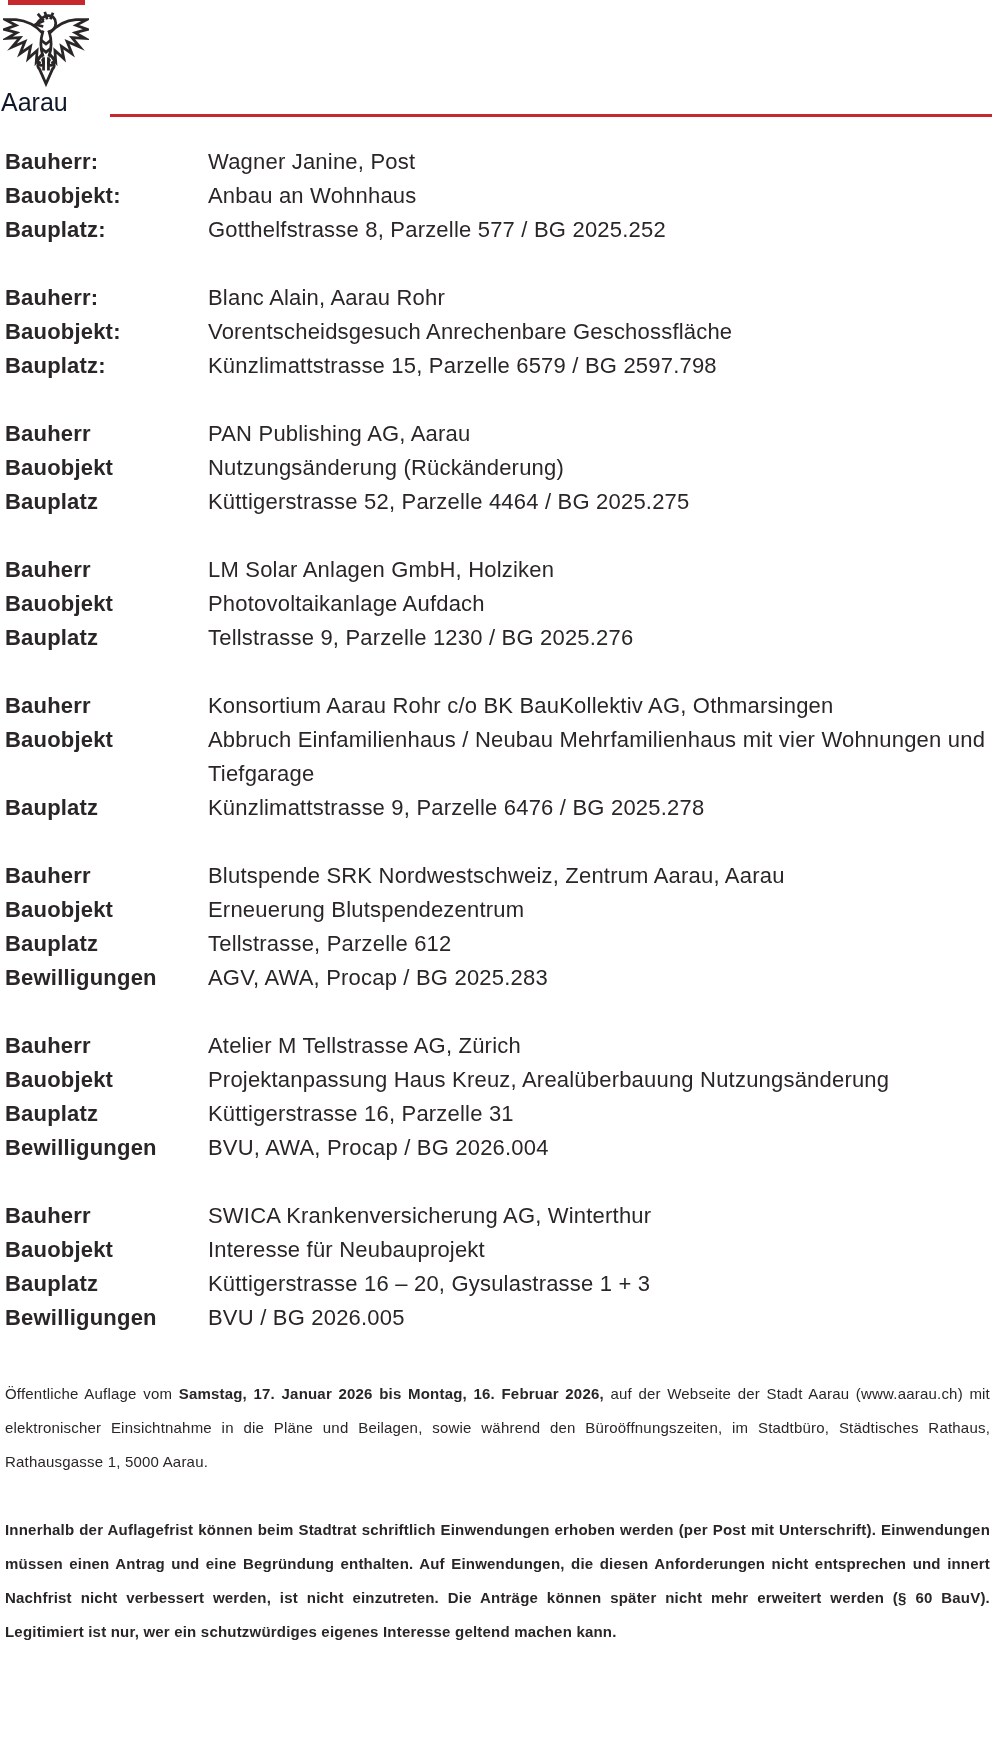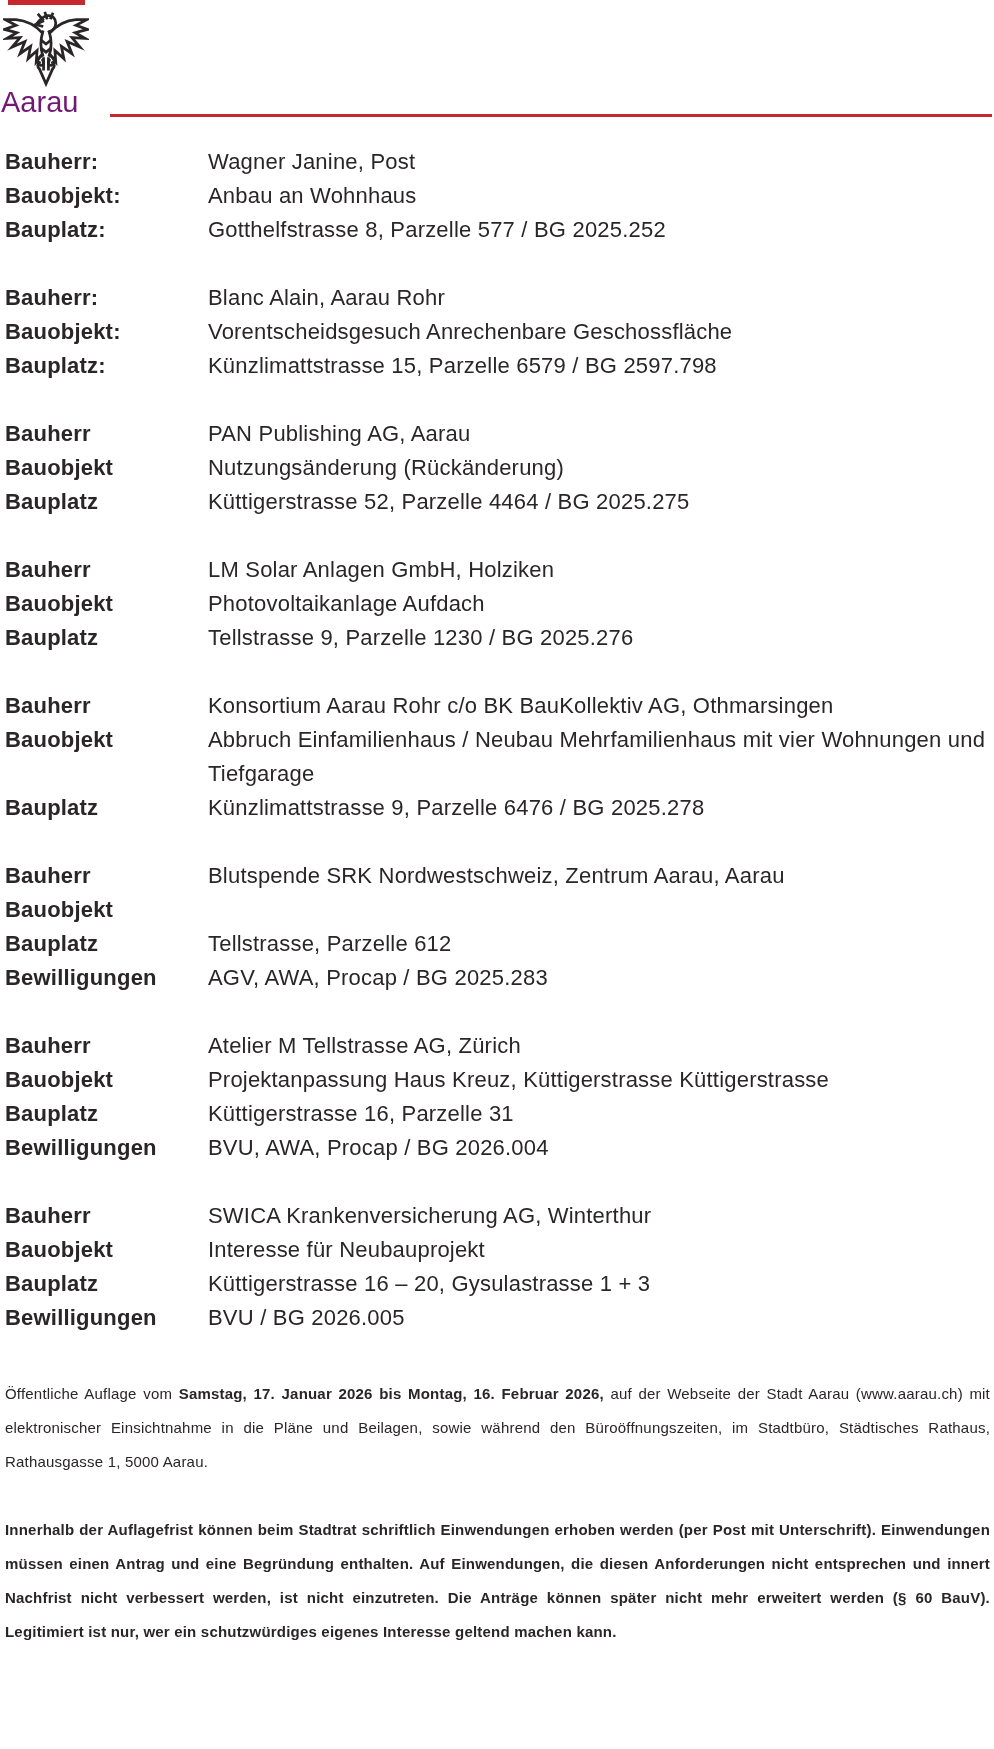--- a/index.html
+++ b/index.html
@@ -32,9 +32,9 @@
   .wordmark {
     position: absolute;
     left: 1px; top: 86px;
-    font-size: 29px;
+    font-size: 25px;
     line-height: 32px;
-    color: #701a75;
+    color: #0f172a;
     letter-spacing: 0px;
     white-space: nowrap;
   }

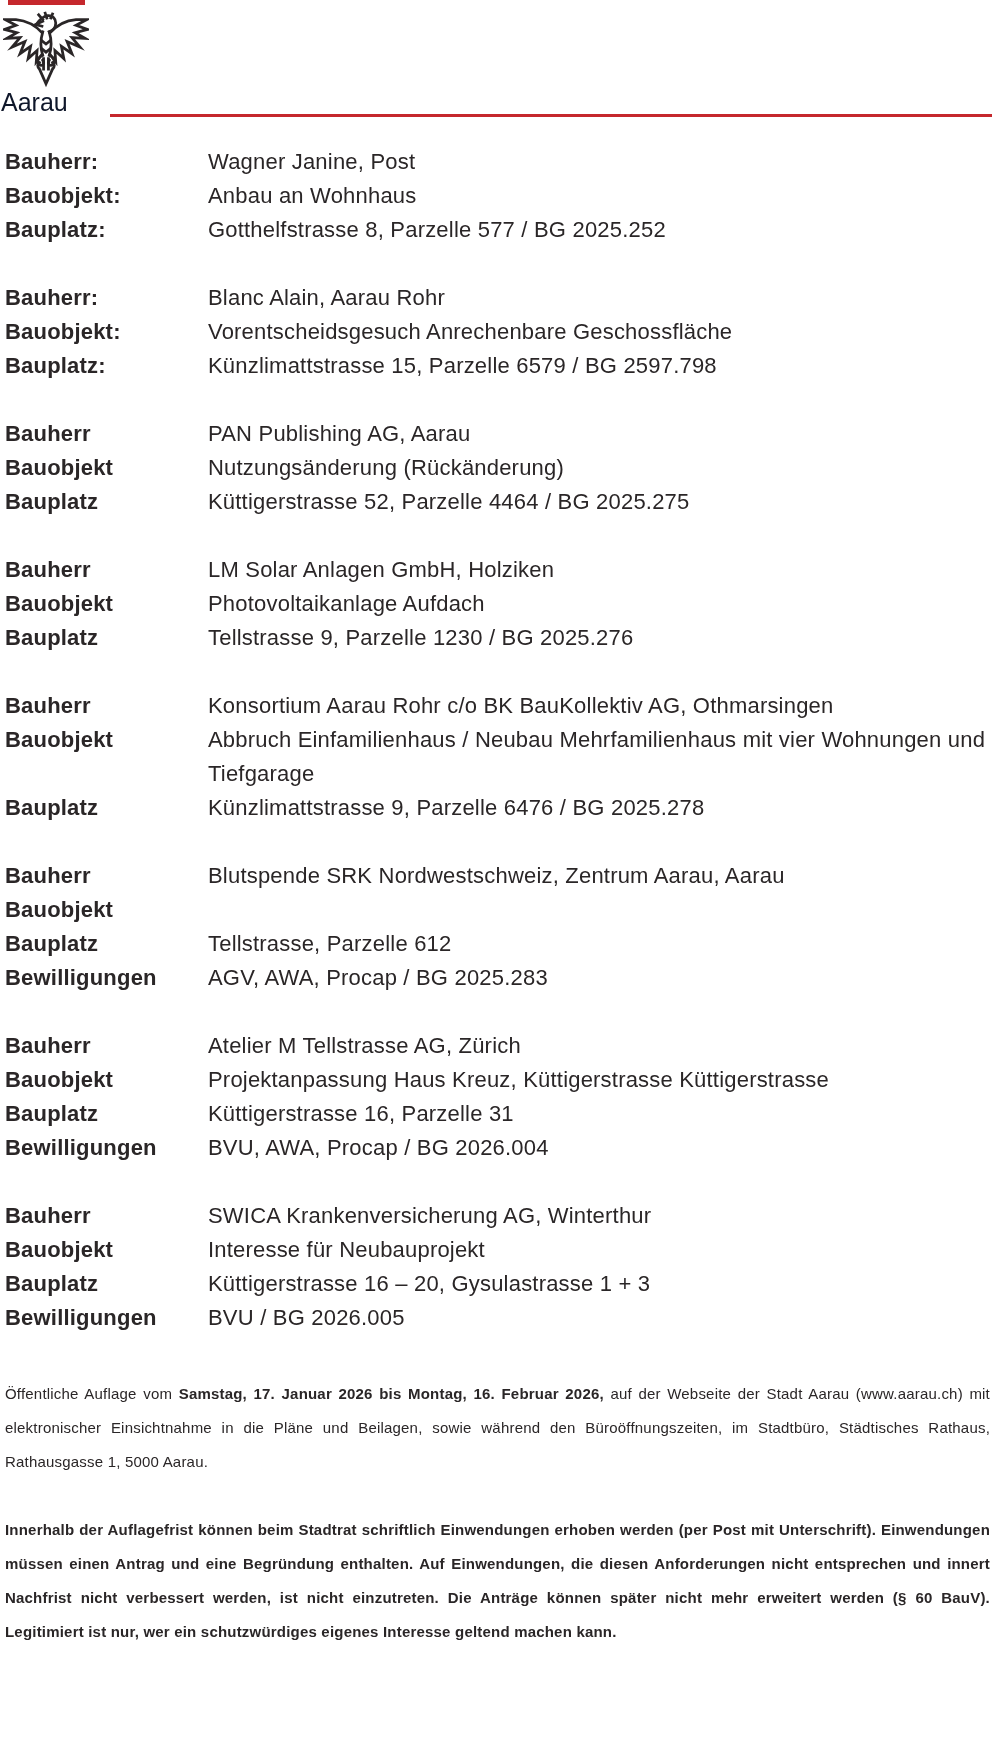--- a/index.html
+++ b/index.html
@@ -188,6 +188,7 @@
   </div>
           <div class="row">
     <span class="label">Bauobjekt</span>
+    <span class="value">Erneuerung Blutspendezentrum</span>
   </div>
           <div class="row">
     <span class="label">Bauplatz</span>

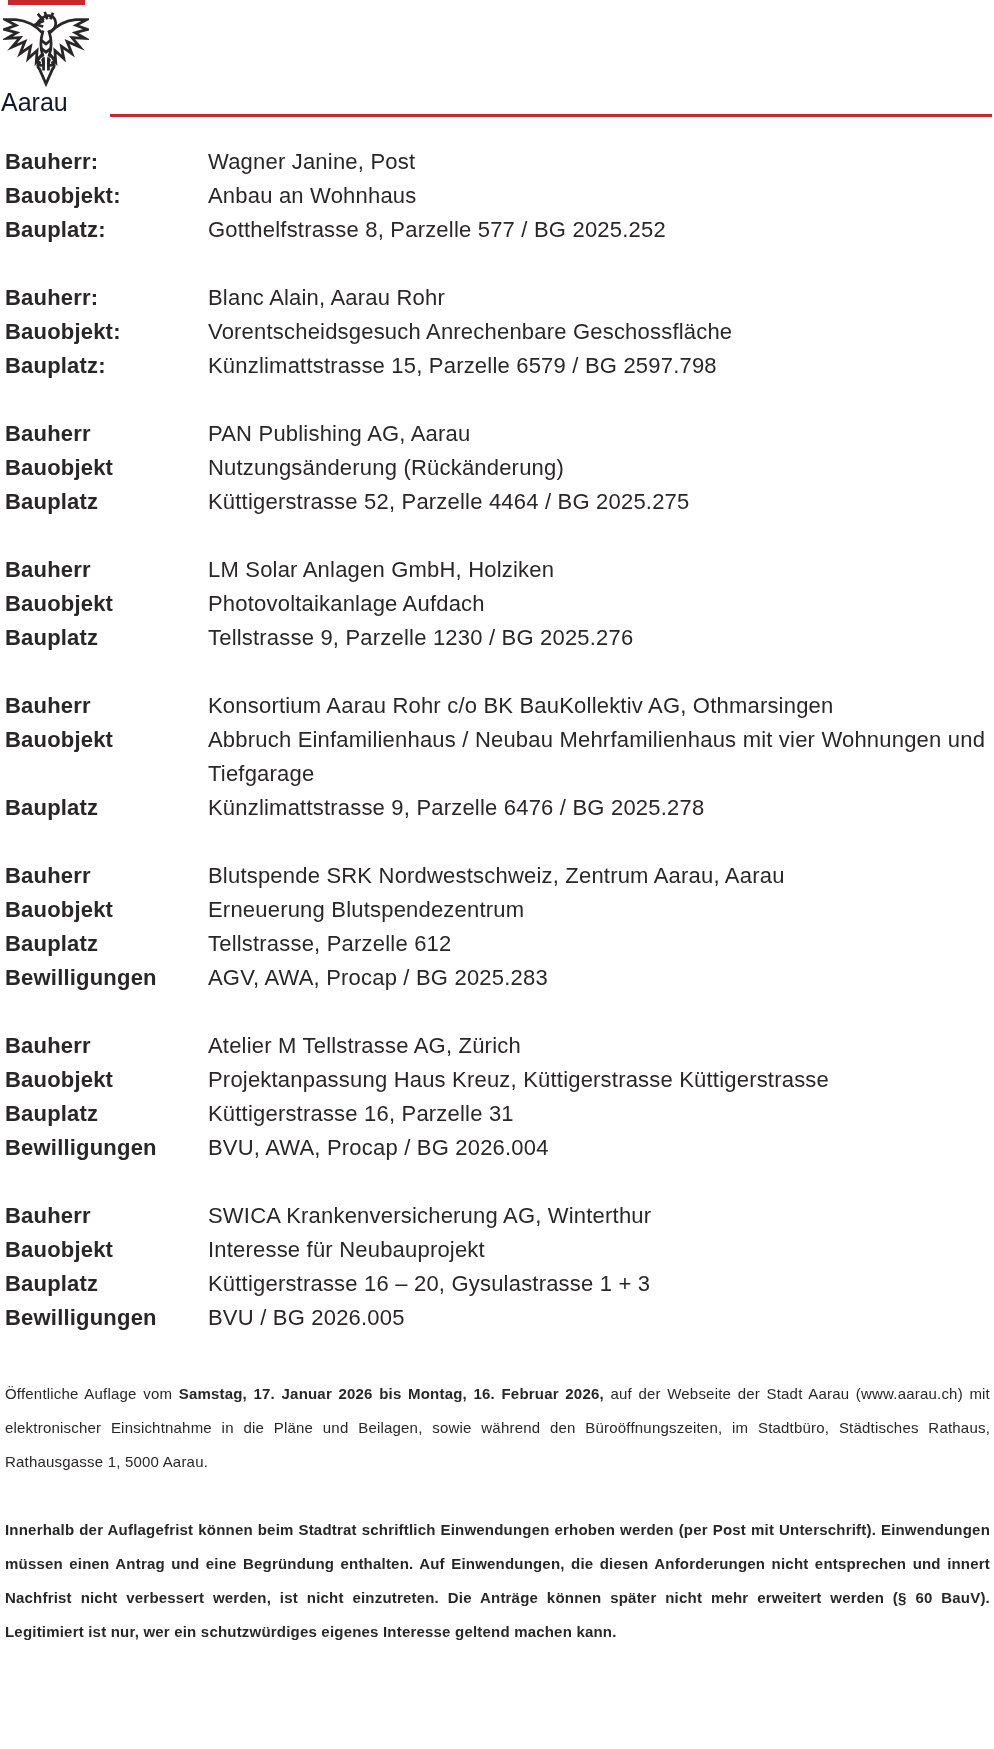--- a/index.html
+++ b/index.html
@@ -206,7 +206,7 @@
   </div>
           <div class="row">
     <span class="label">Bauobjekt</span>
-    <span class="value">Projektanpassung Haus Kreuz, Küttigerstrasse Küttigerstrasse</span>
+    <span class="value">Projektanpassung Haus Kreuz, Arealüberbauung Nutzungsänderung</span>
   </div>
           <div class="row">
     <span class="label">Bauplatz</span>

